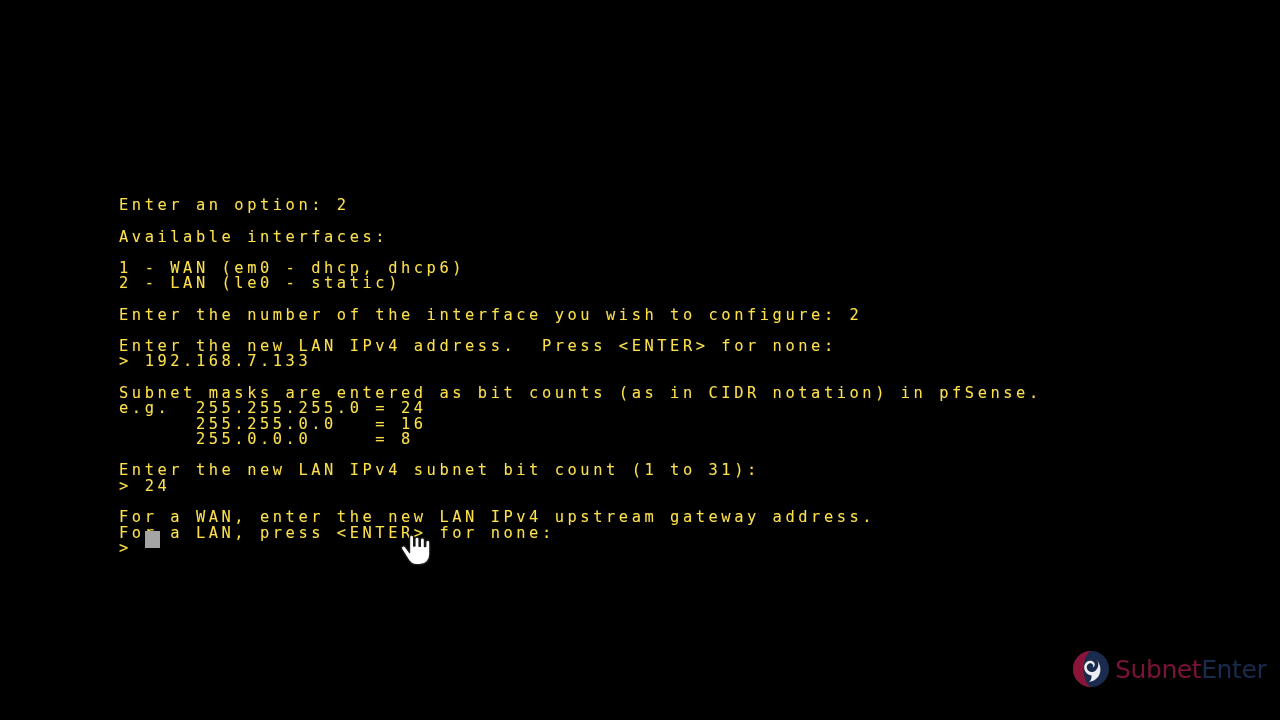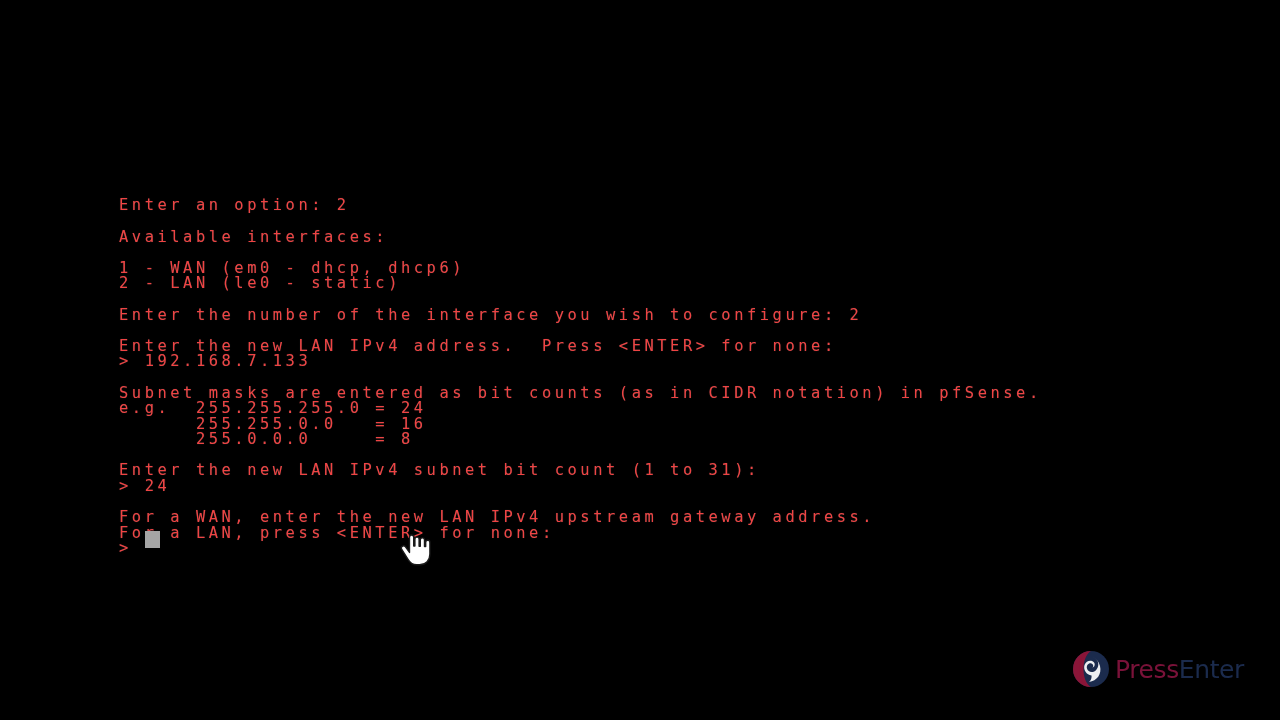--- a/index.html
+++ b/index.html
@@ -26,7 +26,7 @@
     position: absolute;
     left: 119px;
     top: 183px;
-    color: #ef4444;
+    color: #fde047;
     font-family: "DejaVu Sans Mono", "Liberation Mono", monospace;
     font-size: 15.4px;
     line-height: 15.6px;

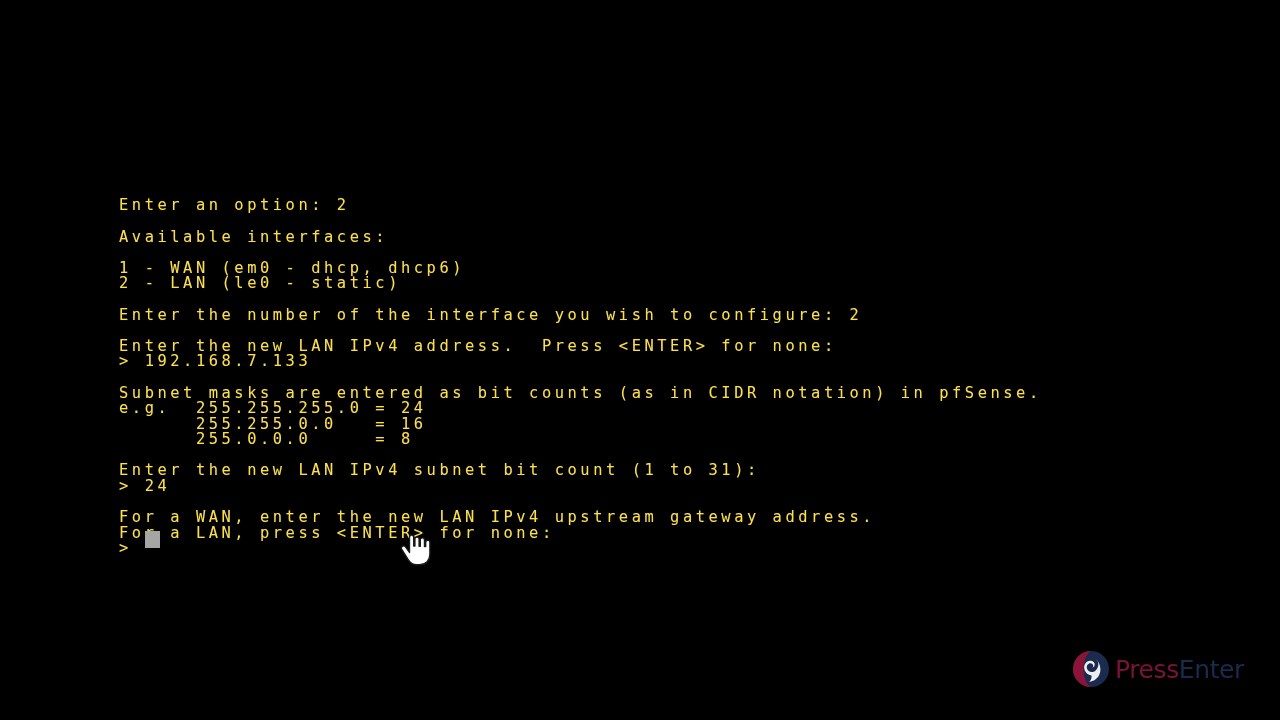--- a/index.html
+++ b/index.html
@@ -112,7 +112,7 @@
     <path d="M13 3 C5 9 5 29 13 35 C7 30 7 8 13 3 Z" fill="#8a1538"></path>
     <path d="M20.5 7 C26.5 9 28 15 24.5 19.5 C21.5 23.5 16 22.5 15 18.5 C14.2 15.2 16.8 12.5 19.5 13.5 C21.4 14.2 21.8 16.5 20.4 17.8 C22.8 17.2 23.6 14 21.6 12.1 C19 9.6 14 10.8 12.5 15 C11 19.6 14.5 25 19.5 25.4 C19.5 25.4 20.2 29.5 17 32 C25 31 30 24 28 16 C26.8 11.2 24 8.2 20.5 7 Z" fill="#ffffff" opacity="0.92"></path>
   </svg>
-  <div id="logo-wordmark"><span id="logo-word-linux">Press</span><span id="logo-word-help">Enter</span></div>
+  <div id="logo-wordmark"><span id="logo-word-linux">Subnet</span><span id="logo-word-help">Enter</span></div>
 </div>
 
 </body></html>

